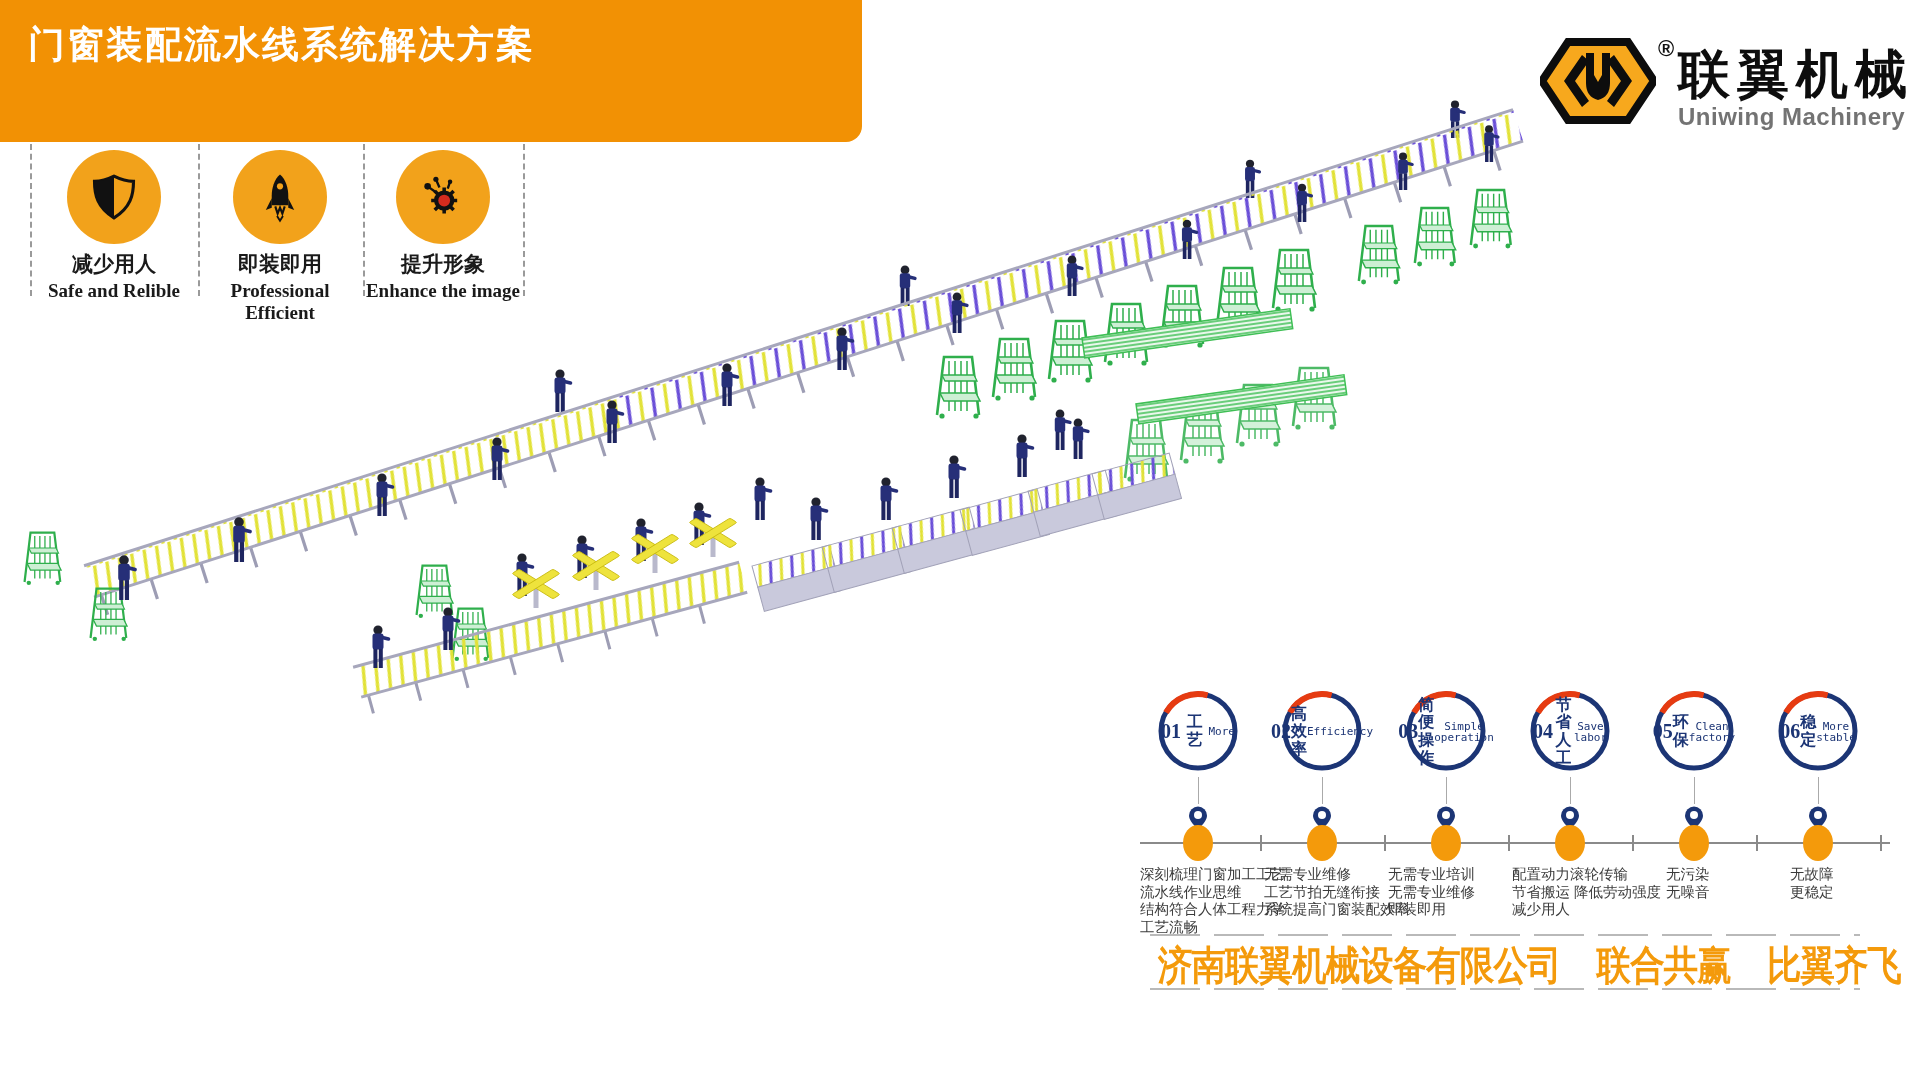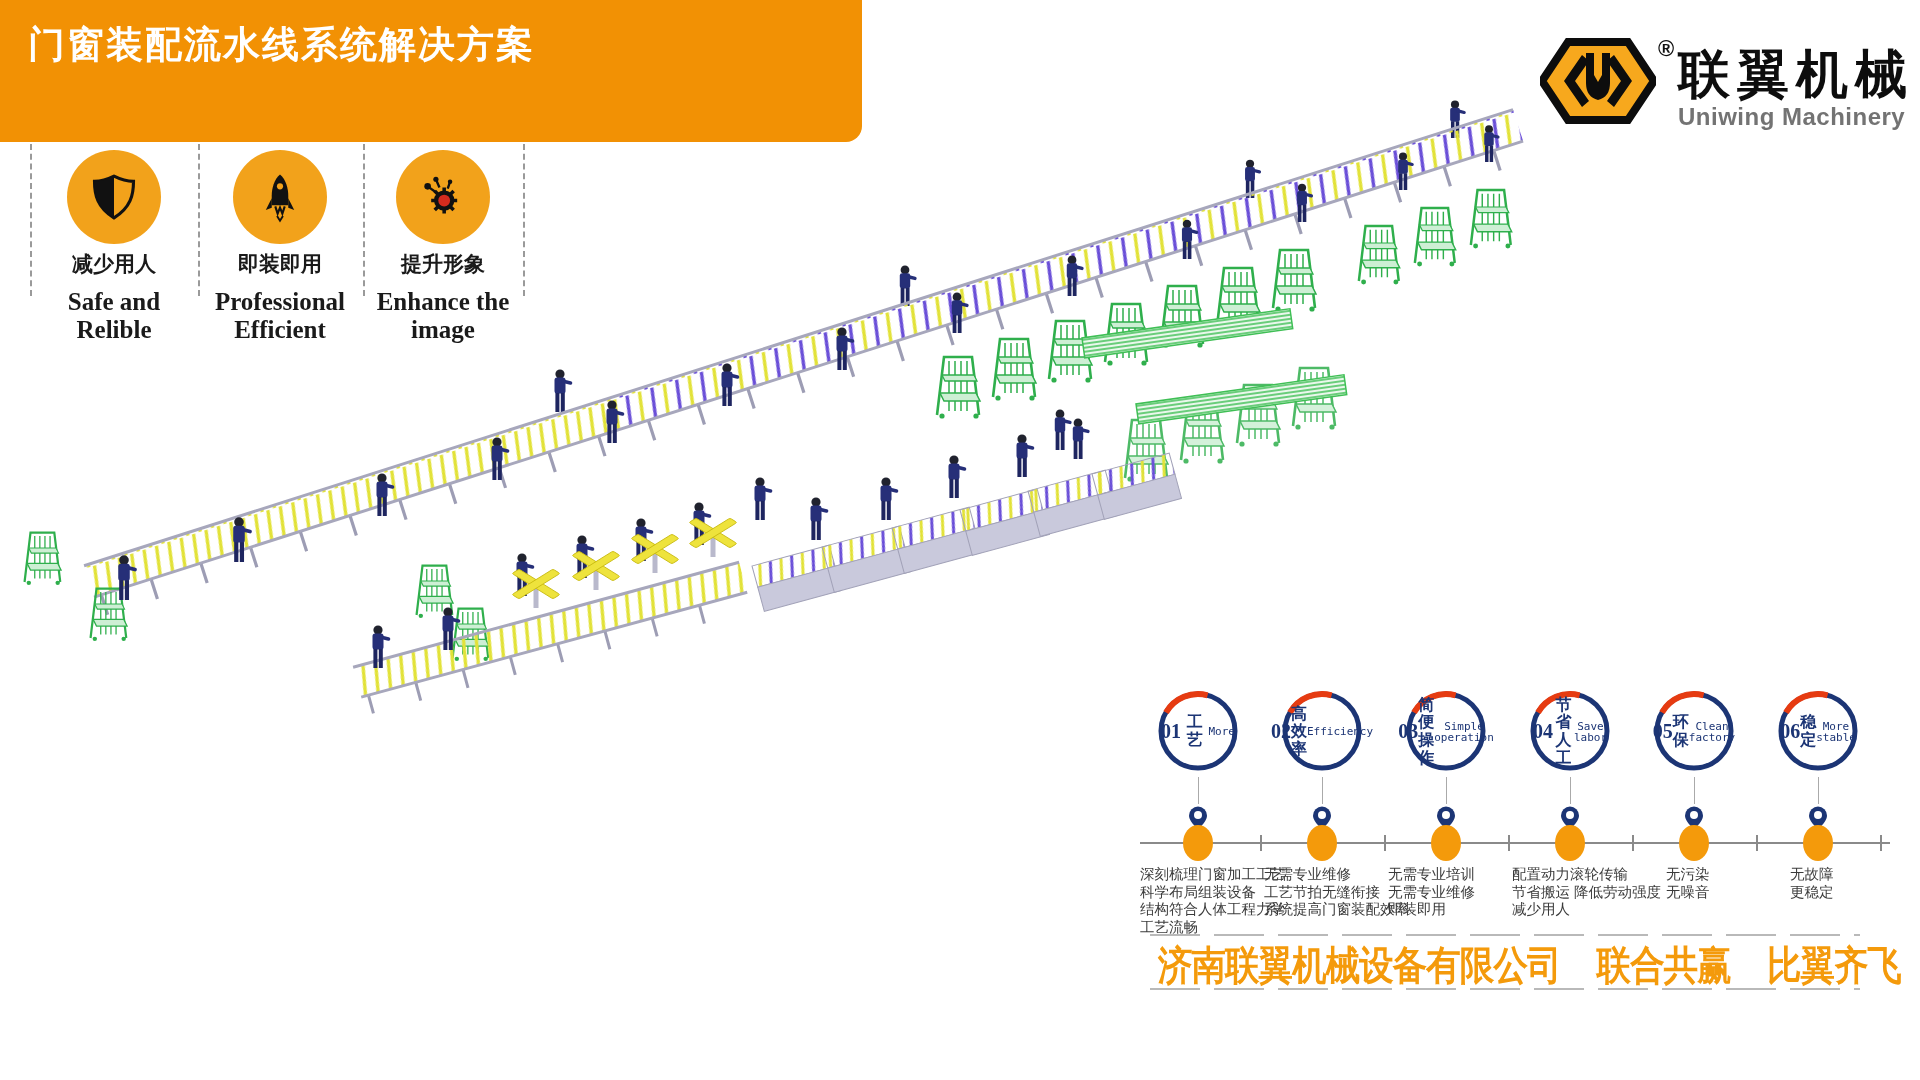--- a/index.html
+++ b/index.html
@@ -26,7 +26,7 @@
   .badge .circ{width:94px;height:94px;border-radius:50%;background:#F2A21B;margin:8px auto 6px auto;
                display:flex;align-items:center;justify-content:center;}
   .badge .zh{font-family:"Liberation Serif",serif;font-weight:bold;font-size:21px;color:#1a1a1a;}
-  .badge .en{font-family:"Liberation Serif",serif;font-weight:bold;font-size:25px;color:#1a1a1a;margin-top:10px;}
+  .badge .en{font-family:"Liberation Serif",serif;font-weight:bold;font-size:19px;color:#1a1a1a;margin-top:2px;}
 
   
   .illus{position:absolute;left:0;top:0;width:1920px;height:1080px;z-index:1;}

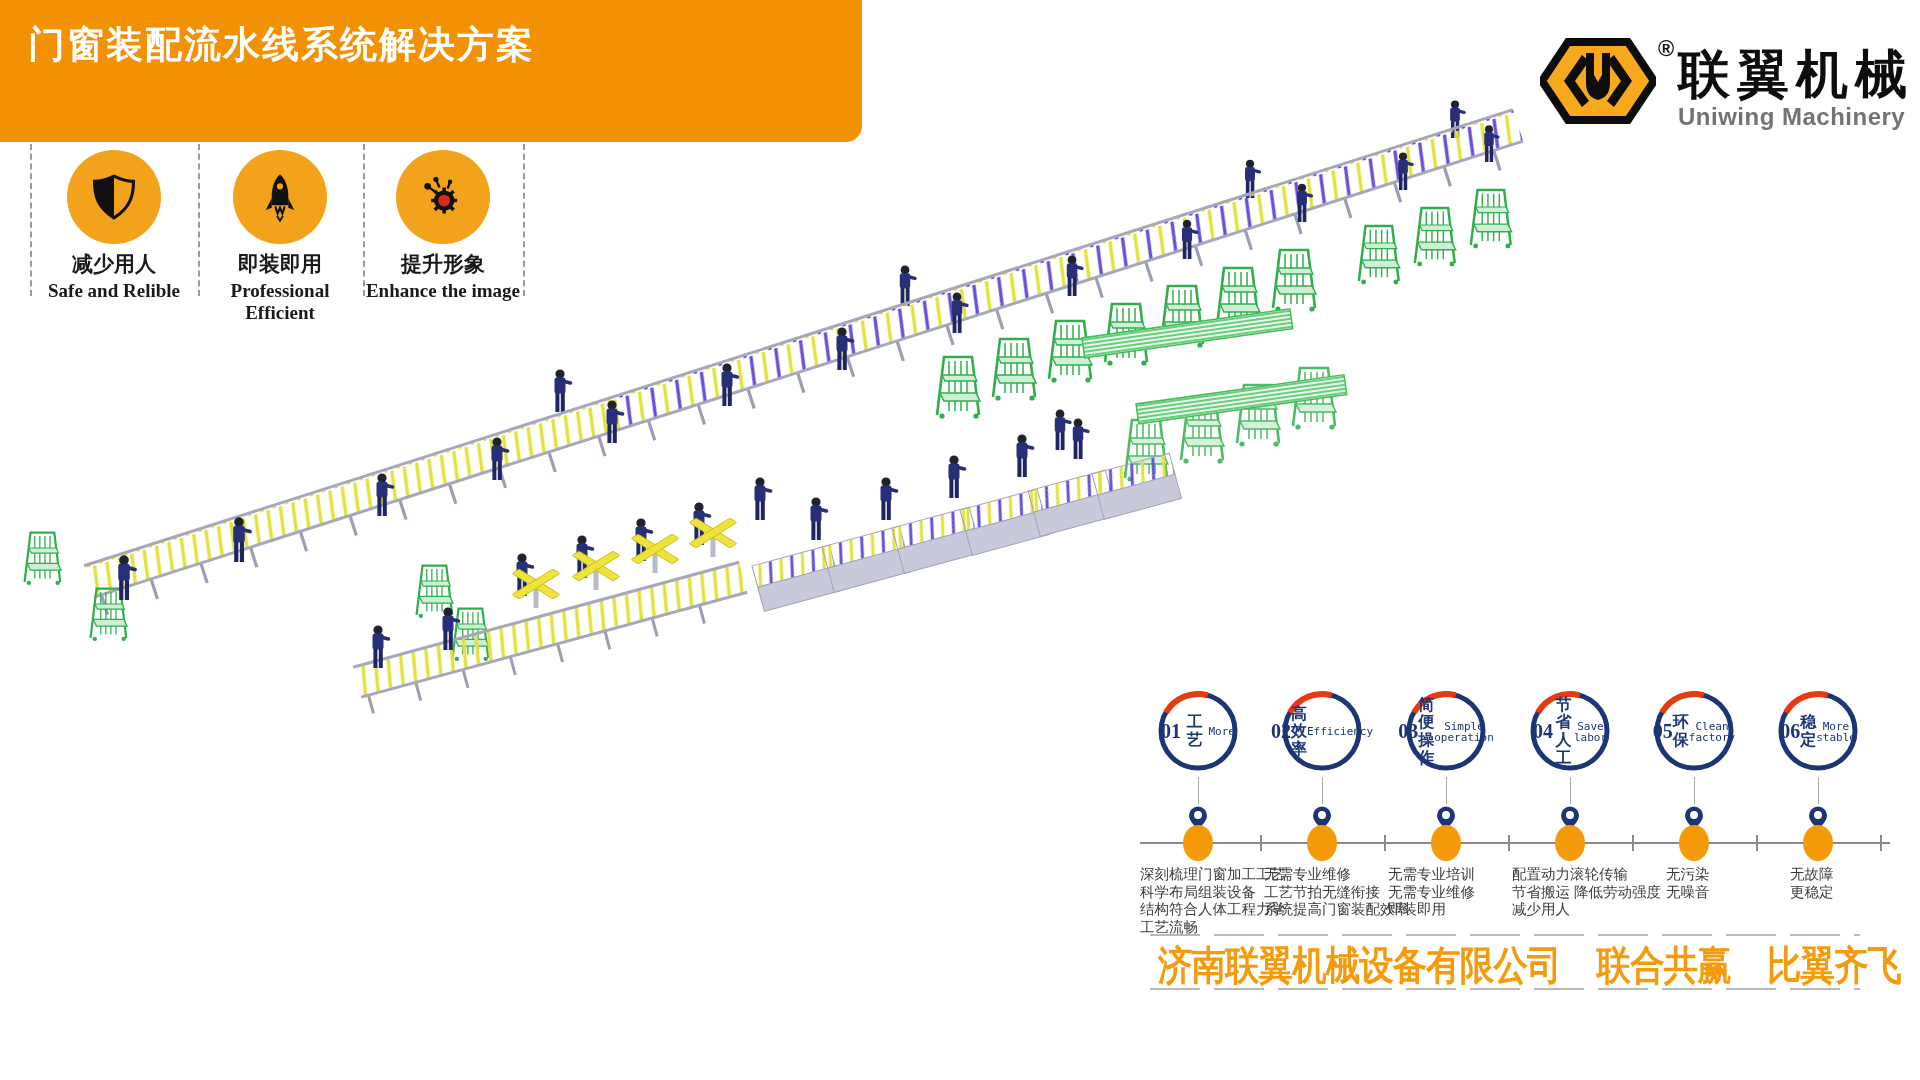--- a/index.html
+++ b/index.html
@@ -415,7 +415,7 @@
 
   <div class="tl-desc" style="left:1140px">
     <div>深刻梳理门窗加工工艺</div>
-    <div>科学布局组装设备</div>
+    <div>流水线作业思维</div>
     <div>结构符合人体工程力学</div>
     <div>工艺流畅</div>
   </div>

